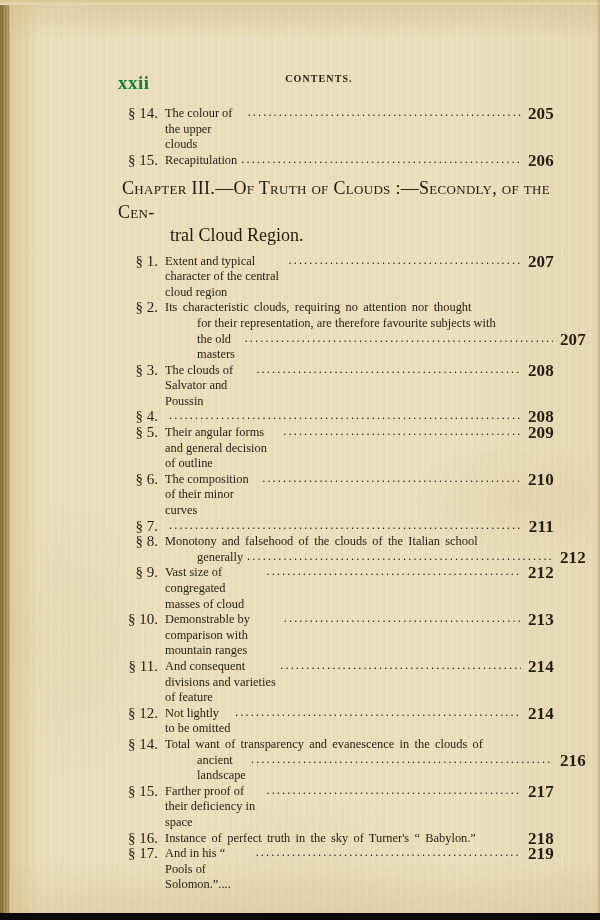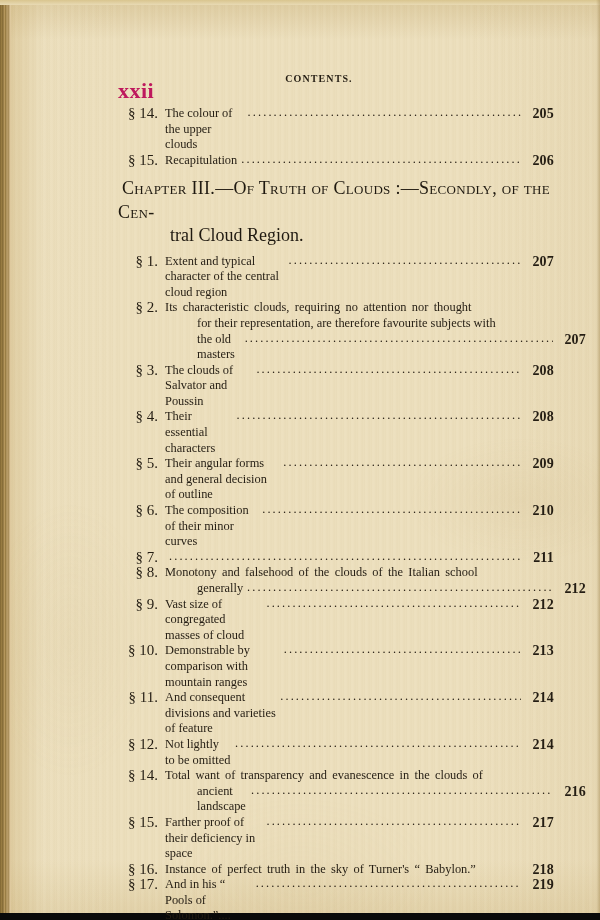--- a/index.html
+++ b/index.html
@@ -119,11 +119,11 @@
   }
   .folio {
     position: absolute;
-    left: 0; top: 8px;
-    font-size: 22px;
+    left: 0; top: 2px;
+    font-size: 19px;
     font-weight: 700;
     letter-spacing: .5px;
-    color: #be185d;
+    color: #15803d;
   }
   .runhead-title {
     position: absolute;

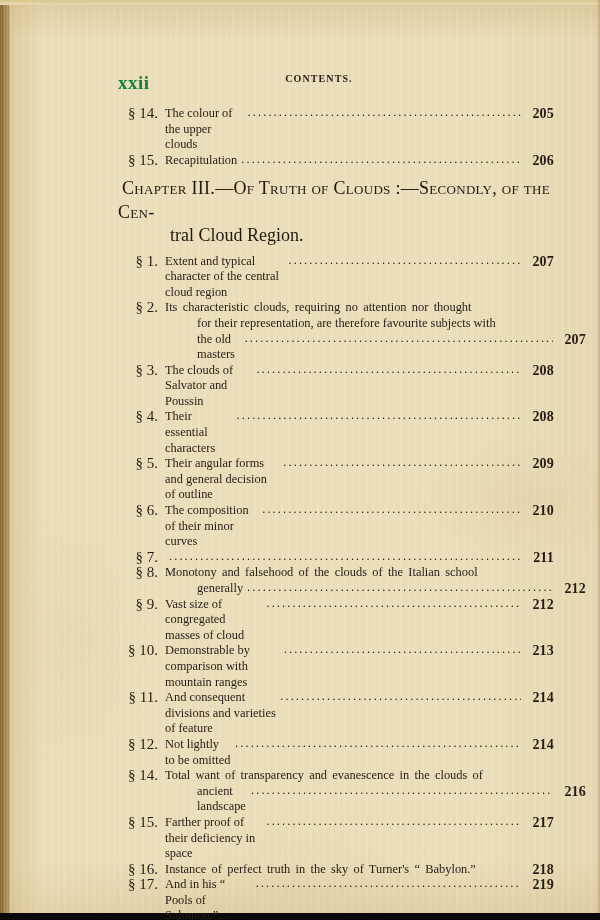--- a/index.html
+++ b/index.html
@@ -176,7 +176,7 @@
     width: 30px;
     text-align: right;
     white-space: nowrap;
-    font-size: 14px;
+    font-size: 17px;
     font-weight: 600;
     letter-spacing: .2px;
   }

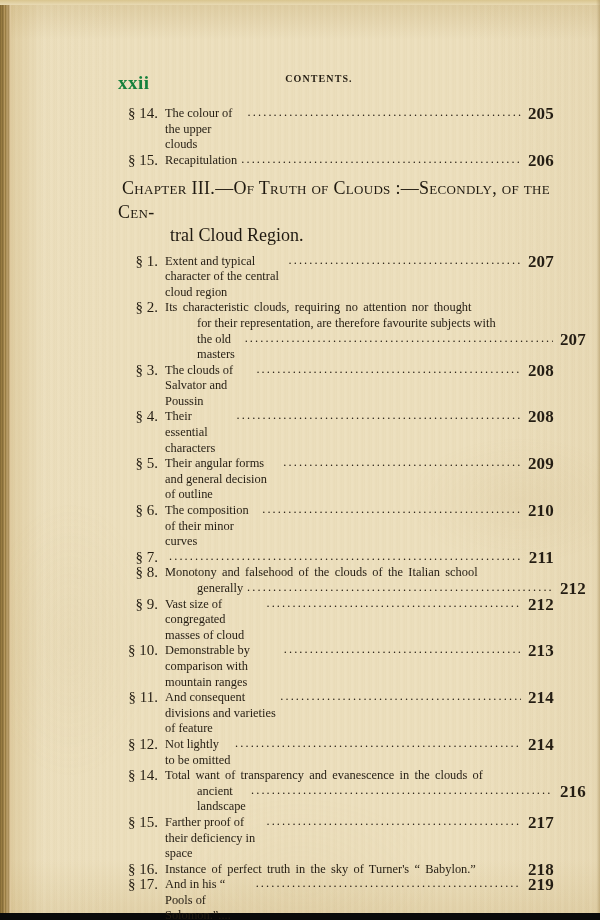--- a/index.html
+++ b/index.html
@@ -306,7 +306,6 @@
           <div class="sect">§ 4.</div>
           <div class="body">
             <div class="line">
-              <span class="txt">Their essential characters</span>
               <span class="leader"></span>
               <span class="pg">208</span>
             </div>

